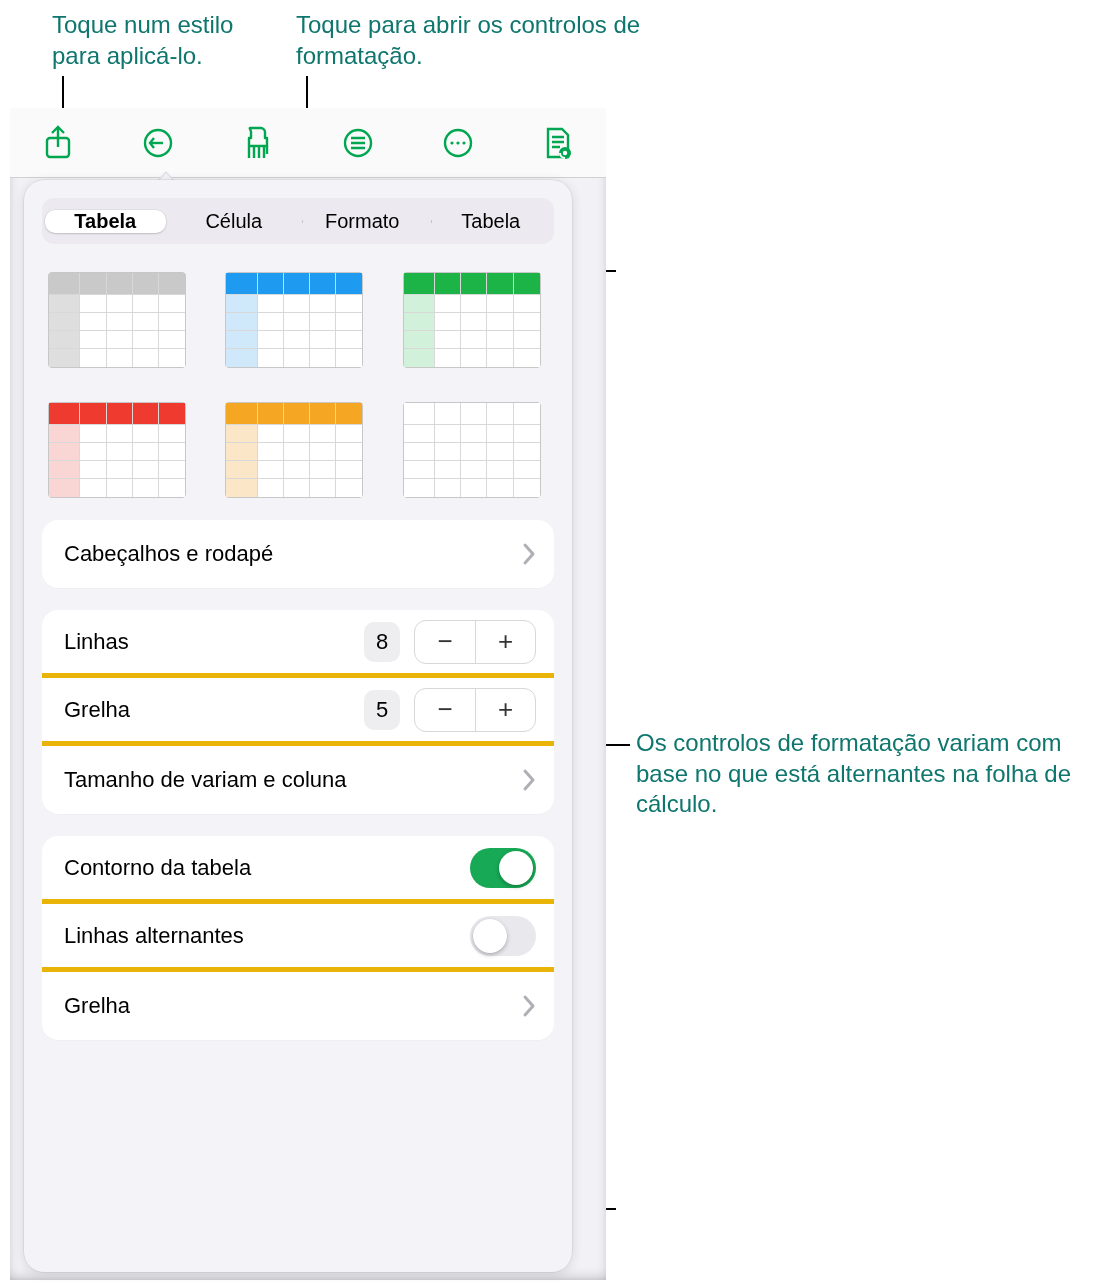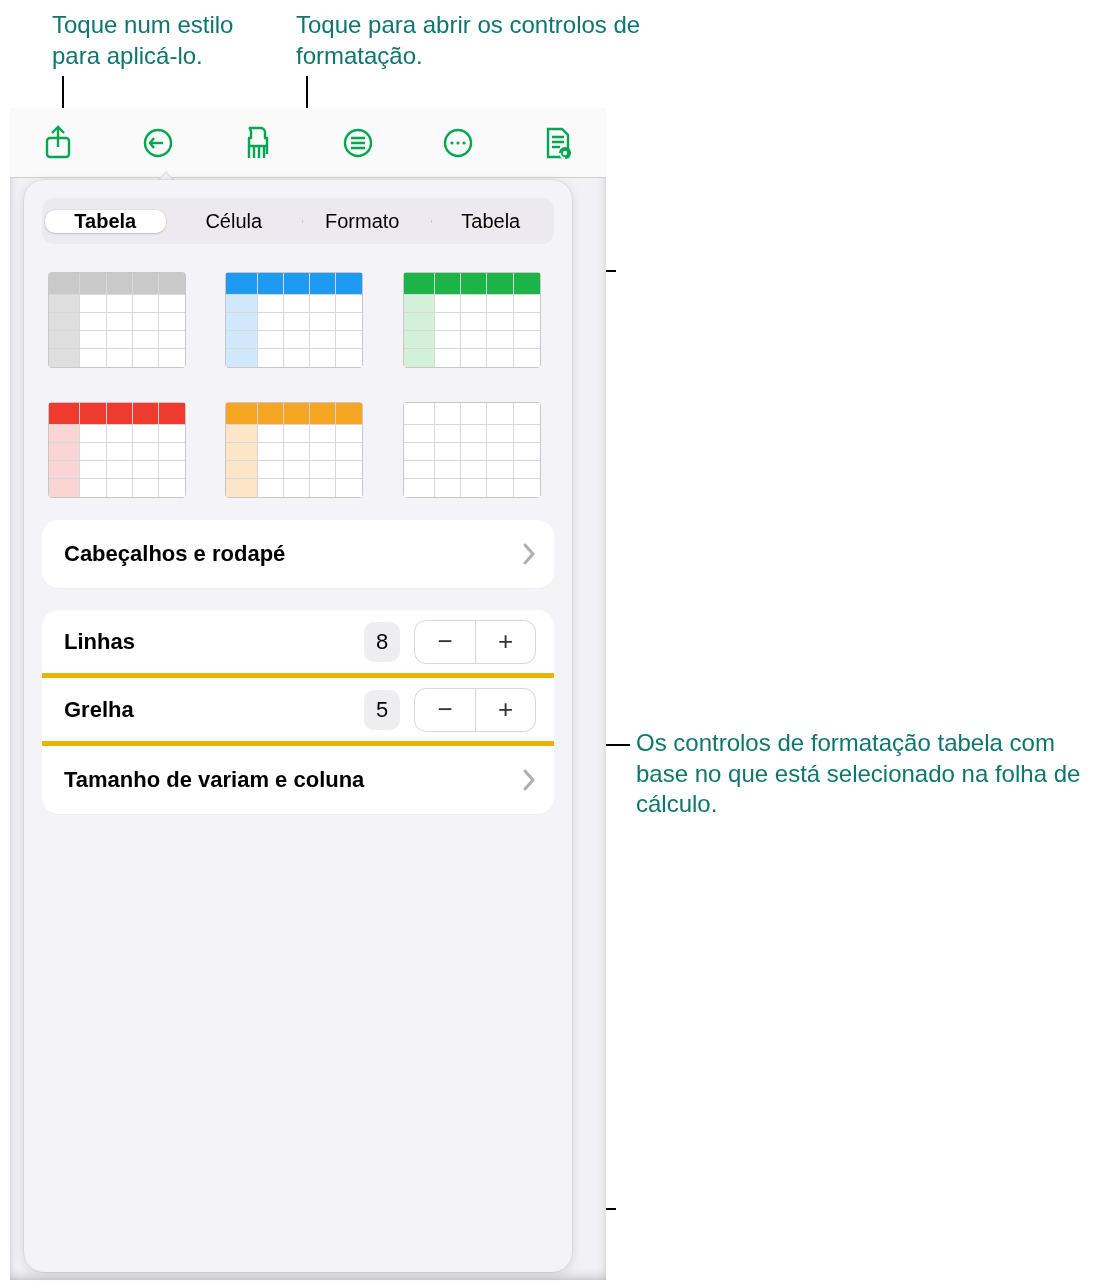--- a/index.html
+++ b/index.html
@@ -128,7 +128,7 @@
     border-bottom: 5px solid #eab308;
   }
   .row:last-child { border-bottom:none; }
-  .row .left { display:flex; align-items:center; gap:12px;font-weight:bold; }
+  .row .left { display:flex; align-items:center; gap:12px; }
   .row .right { display:flex; align-items:center; gap:14px; }
 
   .chevron { width:14px; height:24px; }

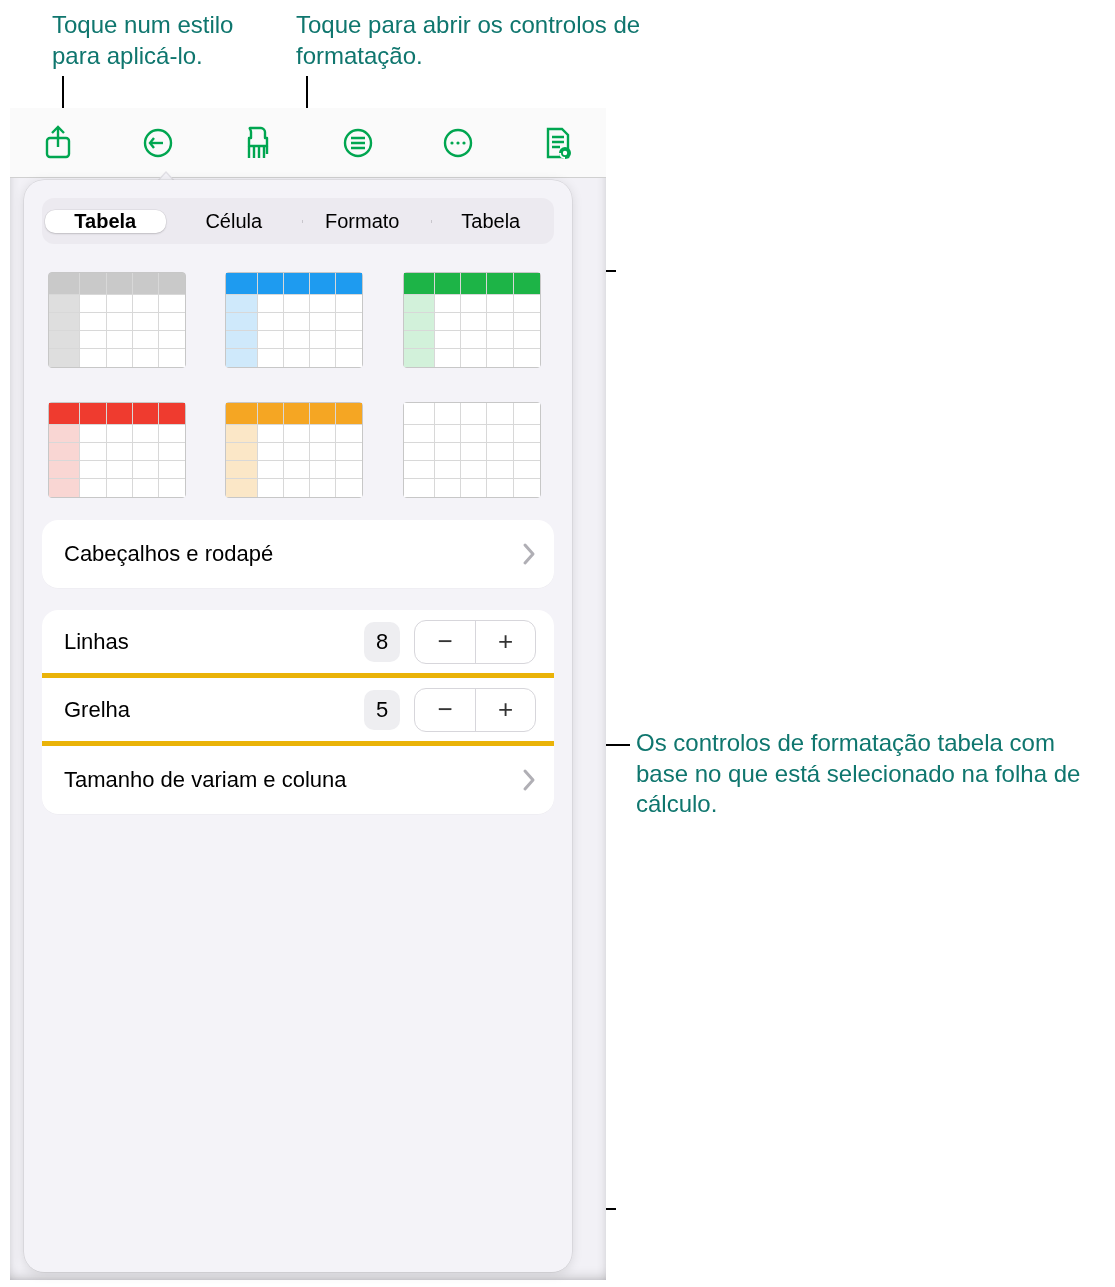--- a/index.html
+++ b/index.html
@@ -171,7 +171,7 @@
   <div class="callout" style="left:296px; top:10px; width:360px;">Toque para abrir os controlos de formatação.</div>
   <div class="callout-line" style="left:306px; top:76px; width:2px; height:58px;"></div>
 
-  <div class="callout" style="left:636px; top:728px; width:450px;">Os controlos de formatação tabela com base no que está selecionado na folha de cálculo.</div>
+  <div class="callout" style="left:636px; top:728px; width:450px;">Os controlos de formatação variam com base no que está alternantes na folha de cálculo.</div>
   <div class="callout-line" style="left:600px; top:270px; width:2px; height:940px;"></div>
   <div class="callout-tick" style="left:600px; top:270px; width:16px; height:2px;"></div>
   <div class="callout-tick" style="left:600px; top:1208px; width:16px; height:2px;"></div>

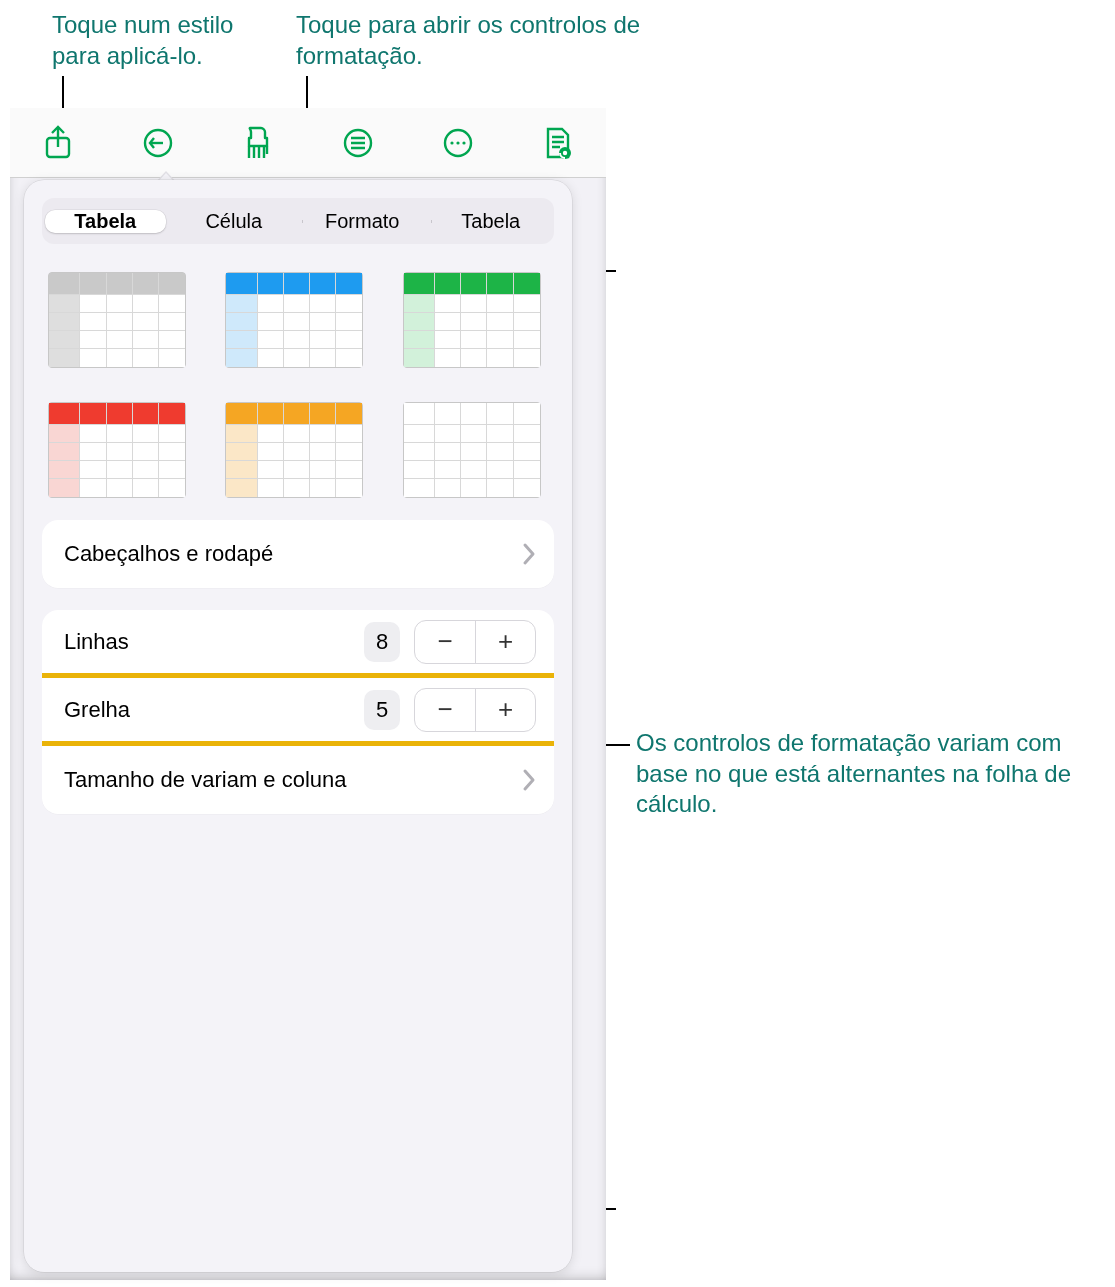--- a/index.html
+++ b/index.html
@@ -465,6 +465,28 @@
     </div>
 
 
+    <div class="card">
+      <div class="row">
+        <span class="left">Contorno da tabela</span>
+        <span class="switch" data-on="true">
+            <span class="knob"></span>
+          </span>
+      </div>
+      <div class="row">
+        <span class="left">Linhas alternantes</span>
+        <span class="switch" data-on="false">
+            <span class="knob"></span>
+          </span>
+      </div>
+      <div class="row">
+        <span class="left">Grelha</span>
+        <span class="chevron">
+          <svg width="14" height="24" viewBox="0 0 14 24">
+              <path d="M3 3 L11 12 L3 21" fill="none" stroke="#b0afb5" stroke-width="3" stroke-linecap="round" stroke-linejoin="round"></path>
+            </svg>
+        </span>
+      </div>
+    </div>
 
   </div>
 

